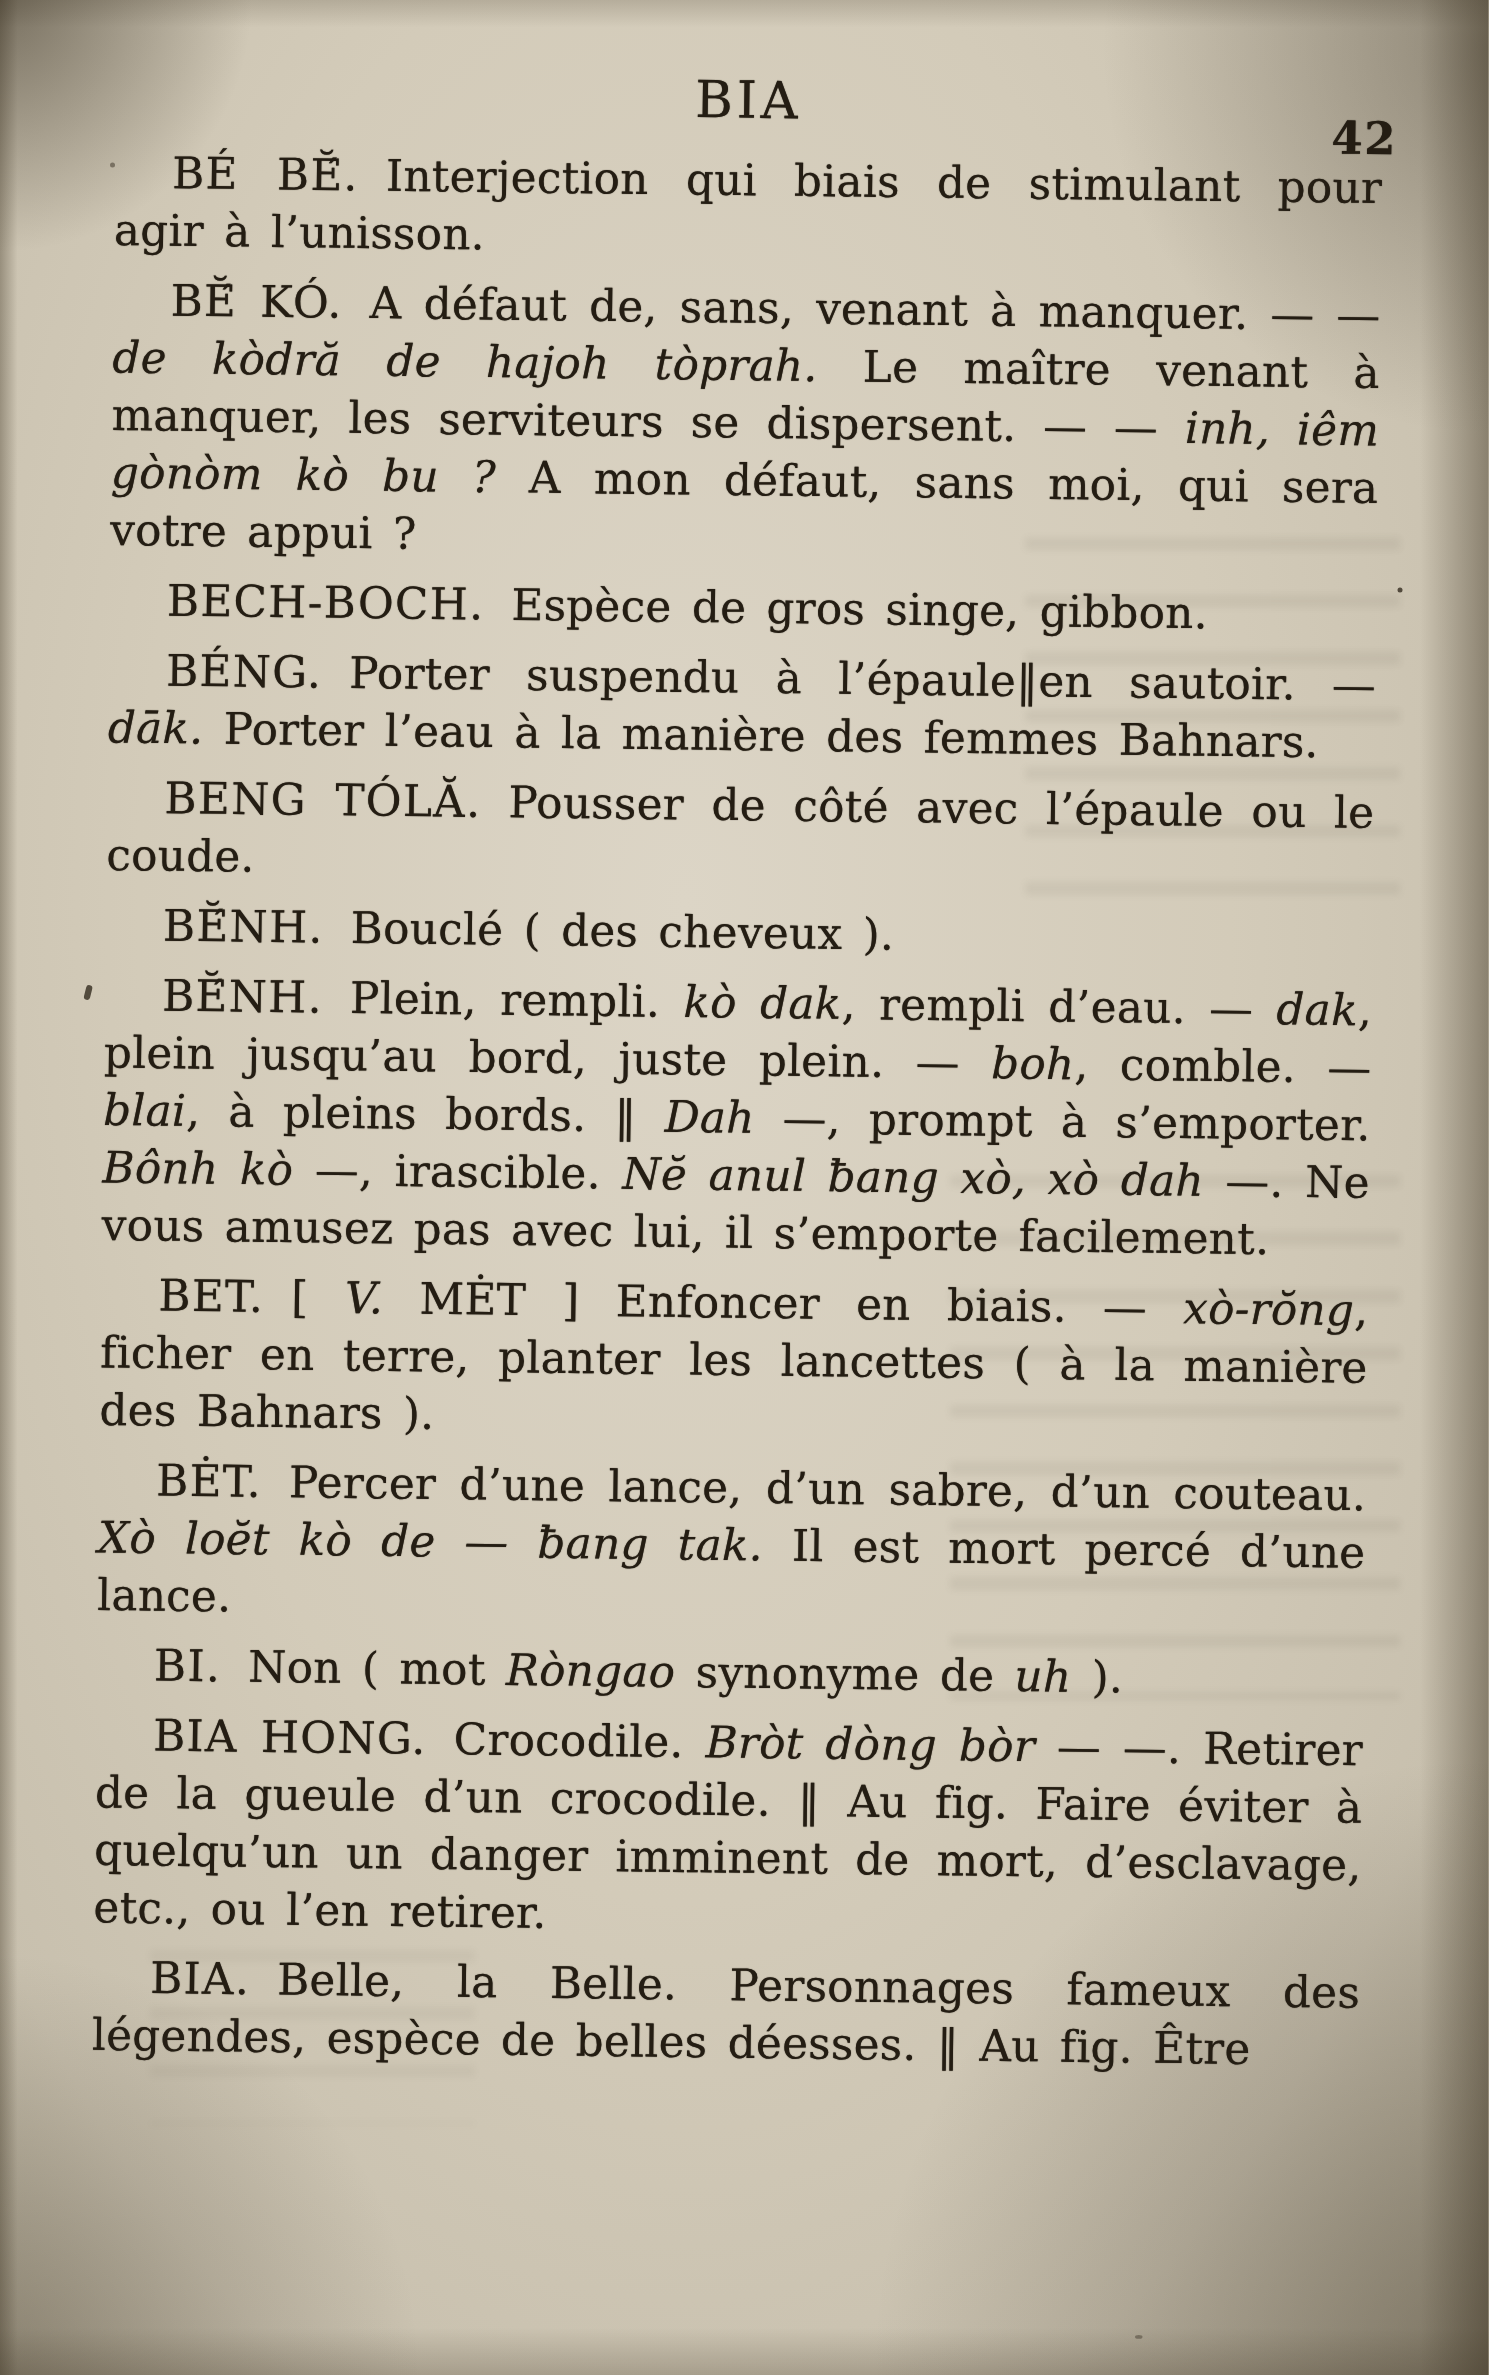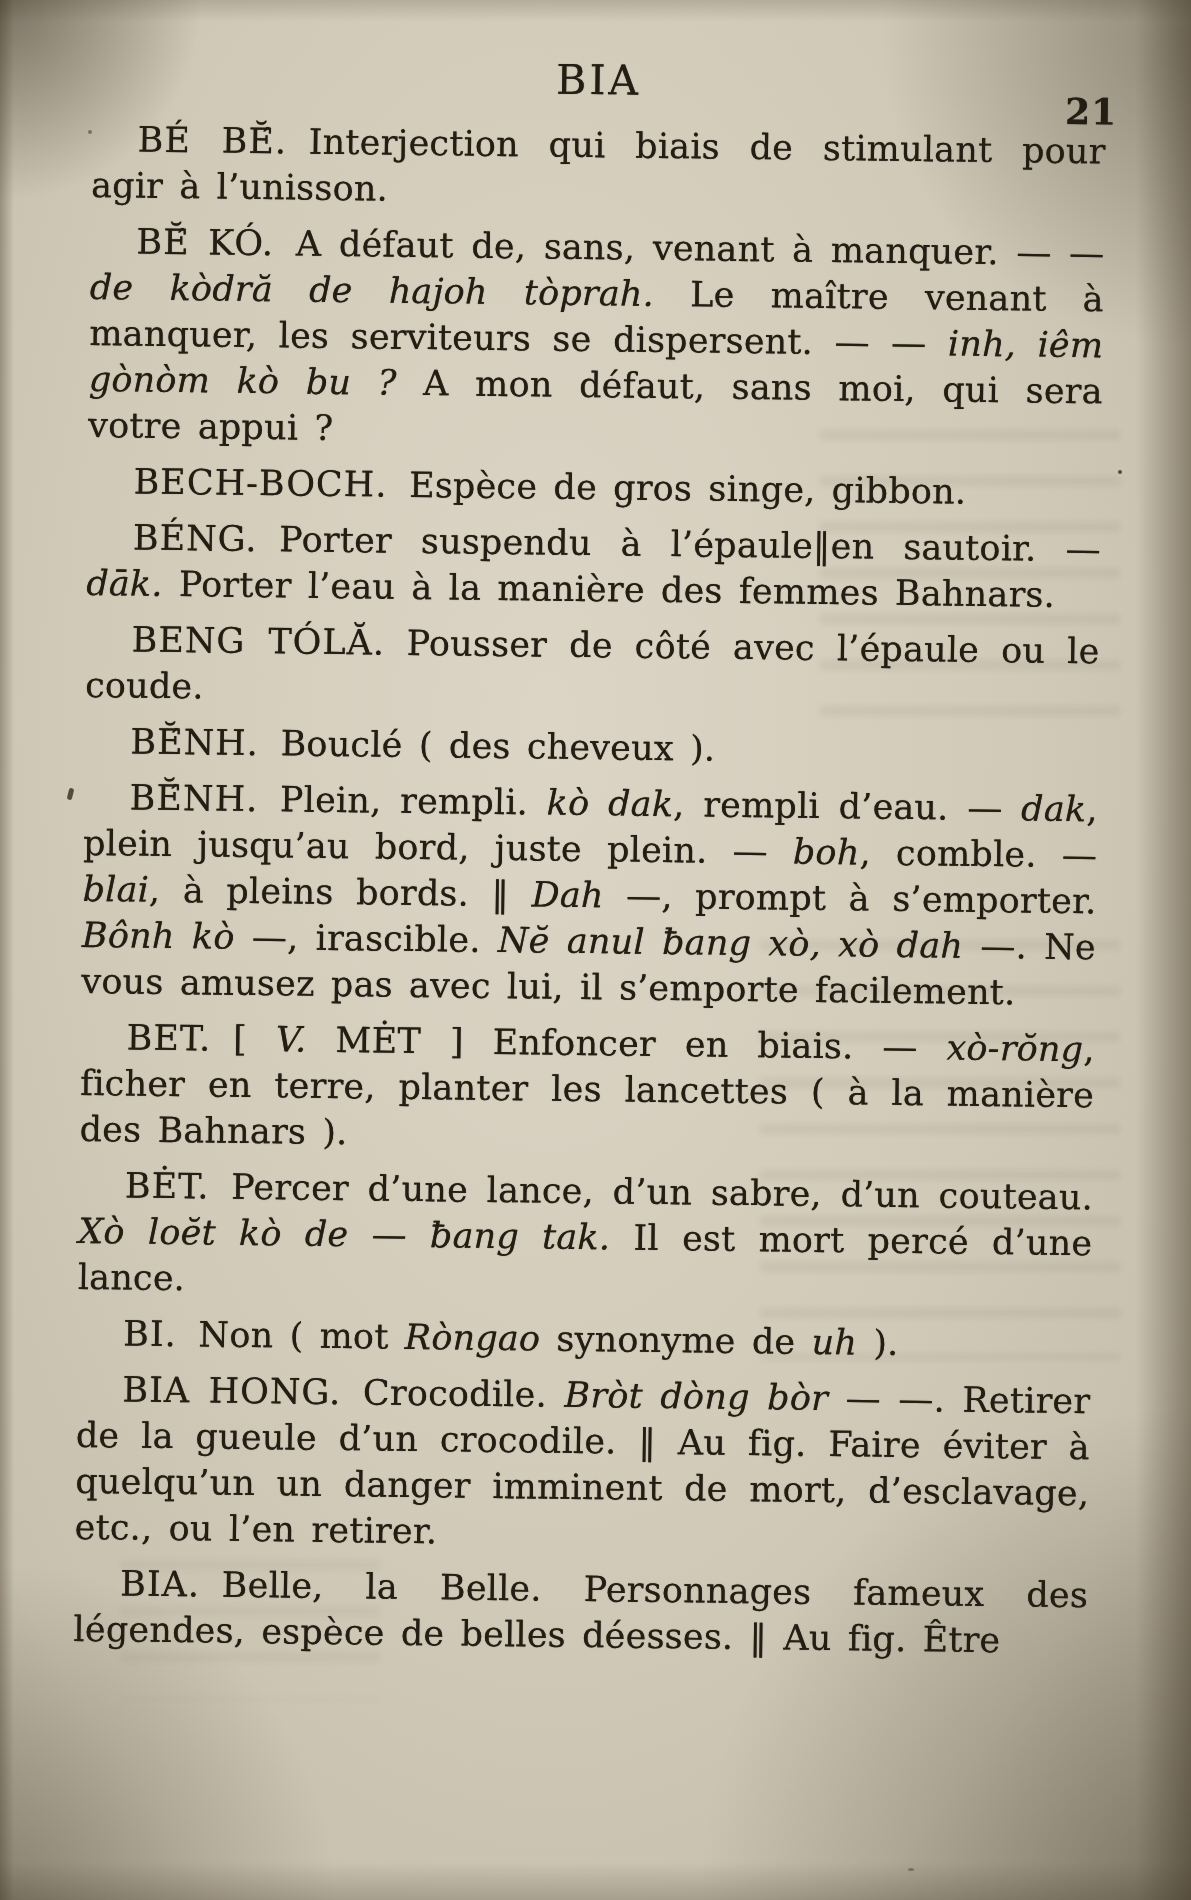--- a/index.html
+++ b/index.html
@@ -112,7 +112,7 @@
 
   <div class="running-head">
     <span class="head-title">BIA</span>
-    <span class="page-number">21</span>
+    <span class="page-number">42</span>
   </div>
 
   <div class="content">

